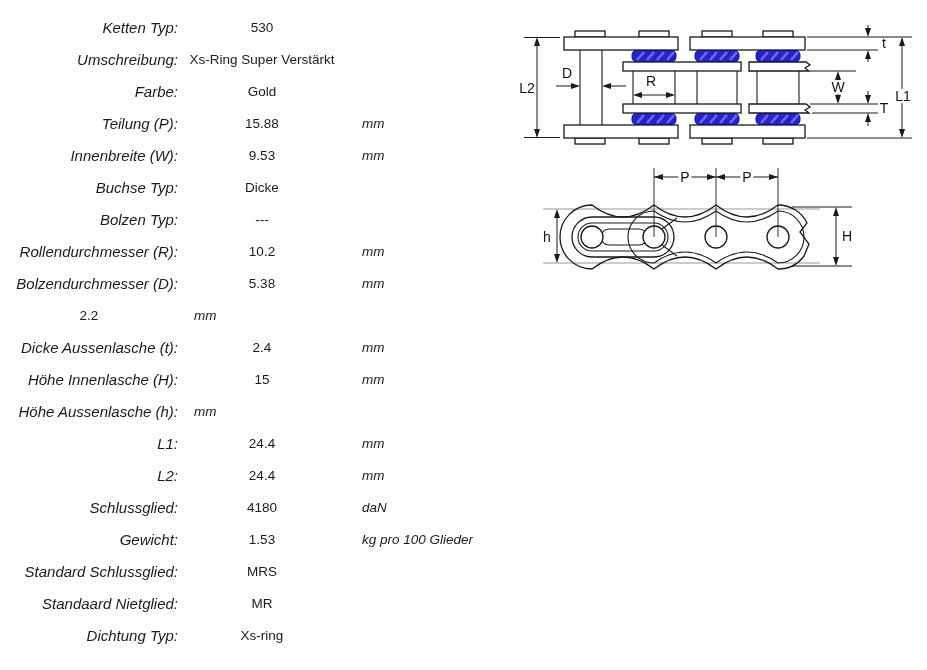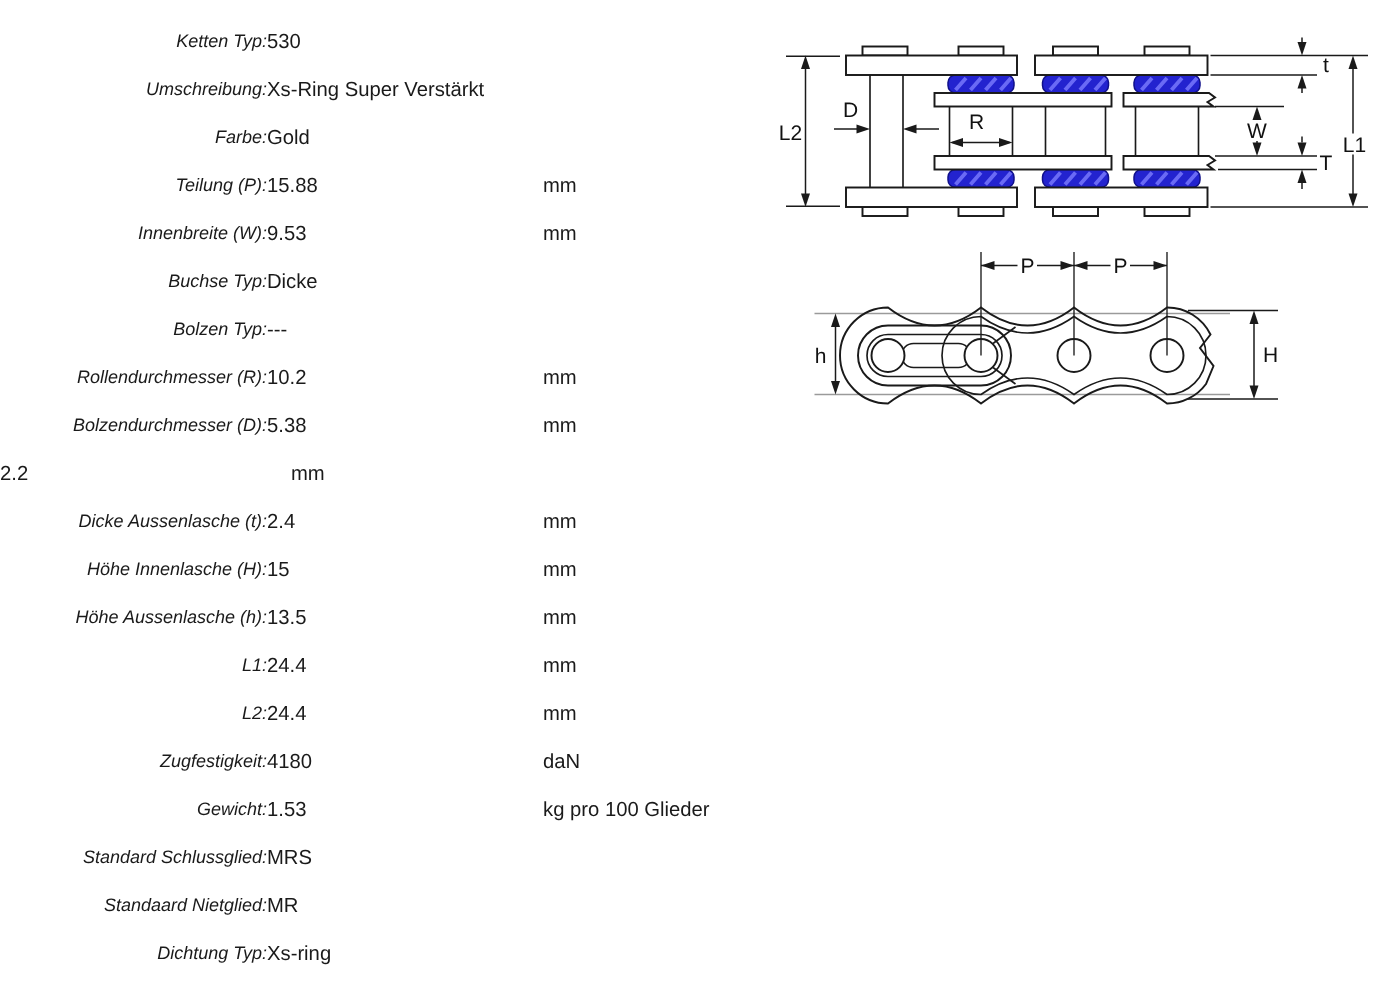--- a/index.html
+++ b/index.html
@@ -9,7 +9,7 @@
   
   .spec-table { position:absolute; left:0; top:11px; width:500px; }
   .spec-row { display:grid; grid-template-columns:178px 168px 1fr; height:32px; align-items:center; }
-  .spec-label { text-align:right; font-style:italic; font-size:12px; white-space:nowrap; }
+  .spec-label { text-align:right; font-style:italic; font-size:15px; white-space:nowrap; }
   .spec-value { text-align:left; font-size:13.5px; white-space:nowrap; }
   .spec-unit  { padding-left:16px; font-size:13.5px; white-space:nowrap; }
 

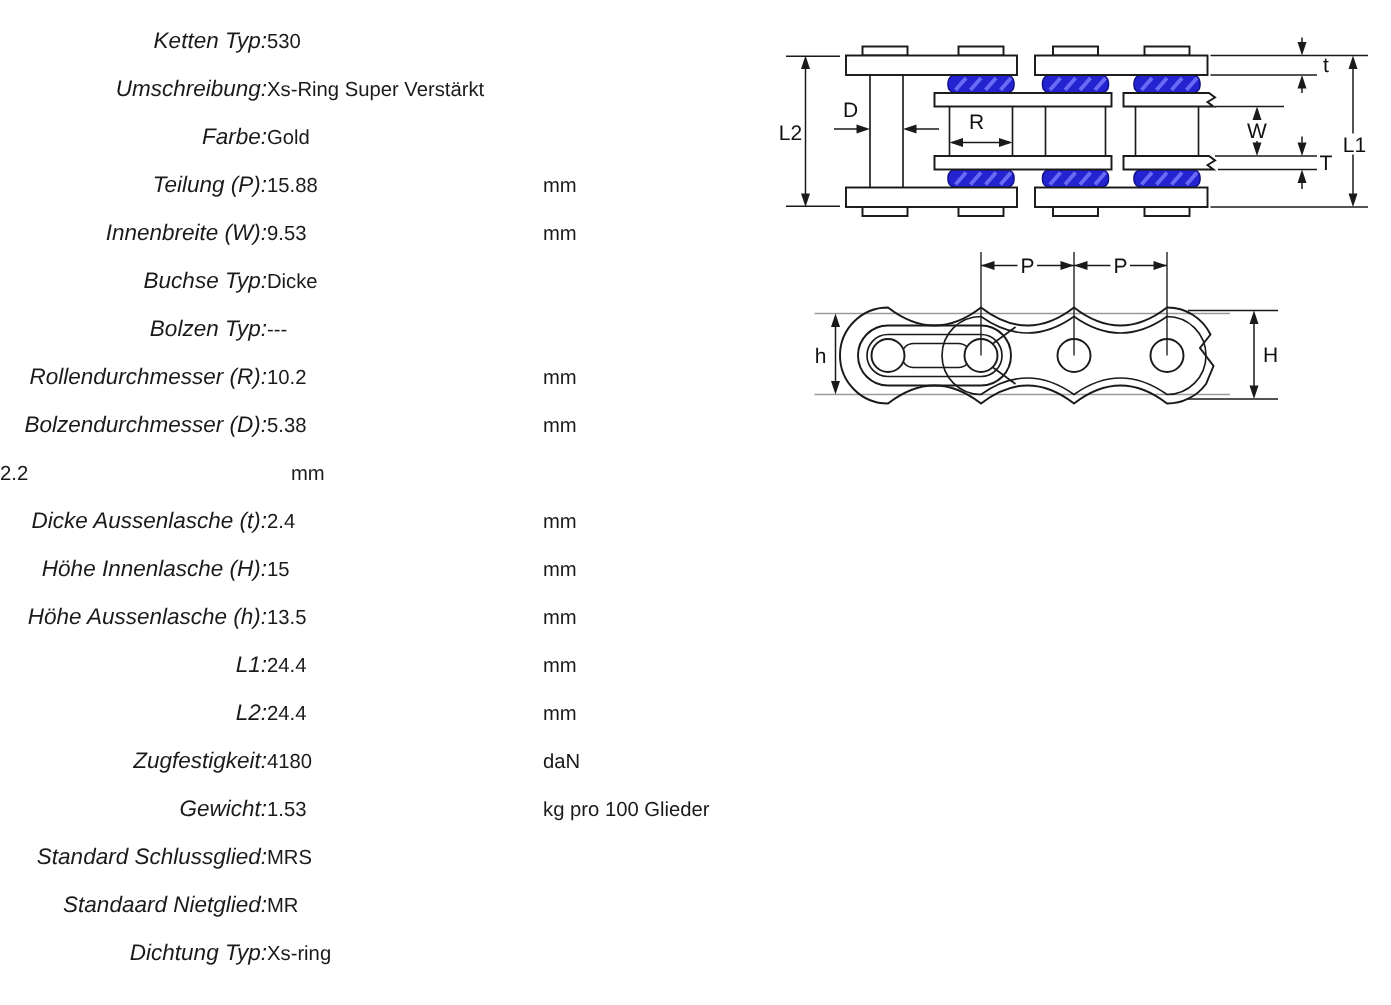--- a/index.html
+++ b/index.html
@@ -10,7 +10,7 @@
   .spec-table { position:absolute; left:0; top:11px; width:500px; }
   .spec-row { display:grid; grid-template-columns:178px 168px 1fr; height:32px; align-items:center; }
   .spec-label { text-align:right; font-style:italic; font-size:15px; white-space:nowrap; }
-  .spec-value { text-align:left; font-size:13.5px; white-space:nowrap; }
+  .spec-value { text-align:center; font-size:13.5px; white-space:nowrap; }
   .spec-unit  { padding-left:16px; font-size:13.5px; white-space:nowrap; }
 
   

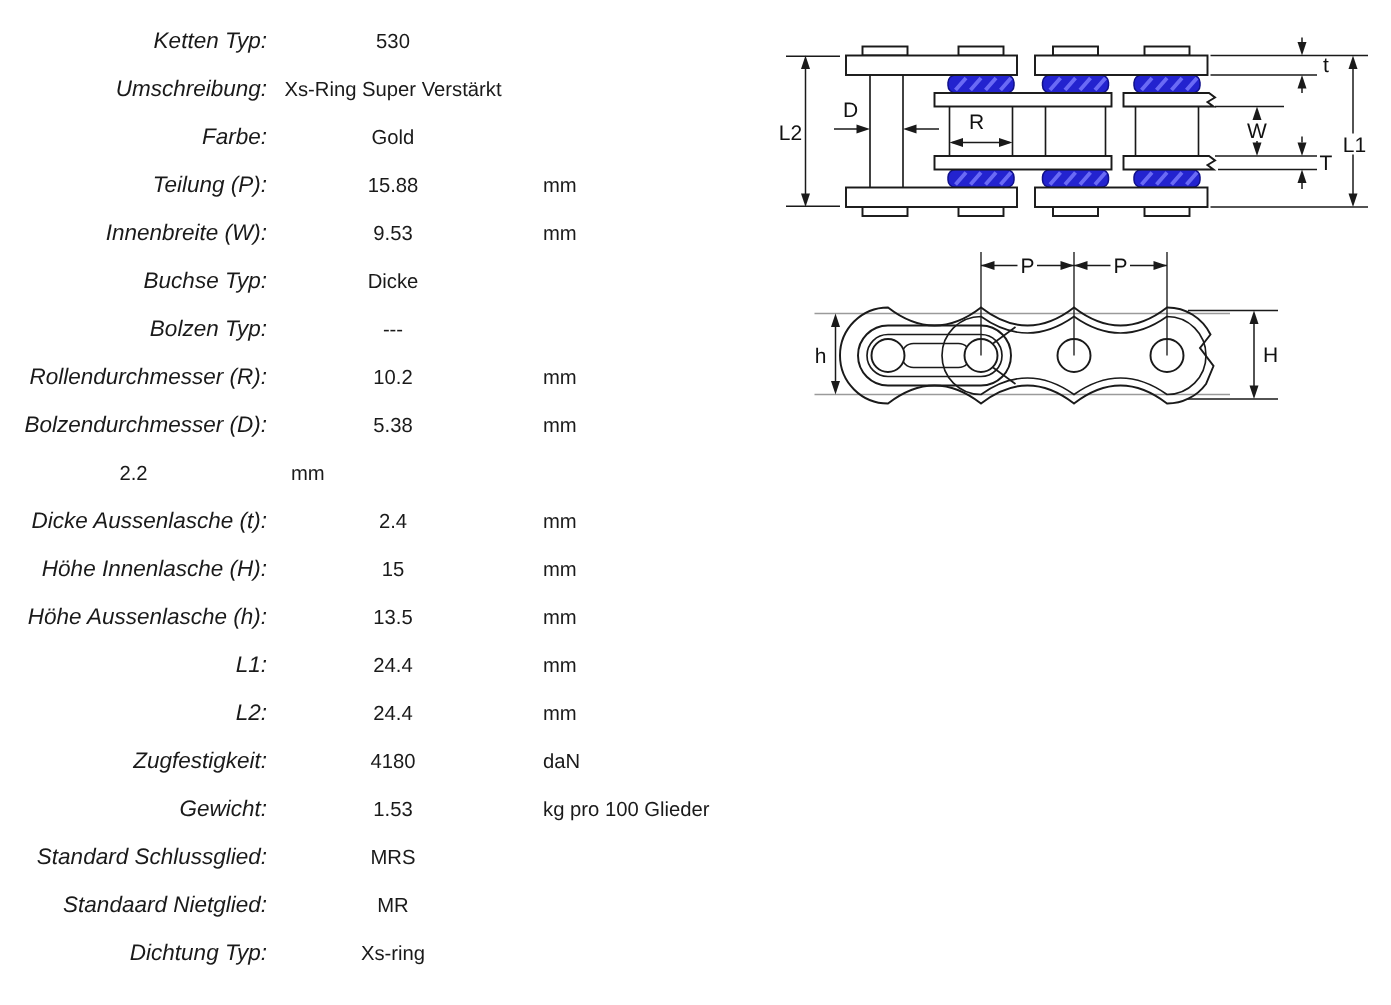--- a/index.html
+++ b/index.html
@@ -11,7 +11,7 @@
   .spec-row { display:grid; grid-template-columns:178px 168px 1fr; height:32px; align-items:center; }
   .spec-label { text-align:right; font-style:italic; font-size:15px; white-space:nowrap; }
   .spec-value { text-align:center; font-size:13.5px; white-space:nowrap; }
-  .spec-unit  { padding-left:16px; font-size:13.5px; white-space:nowrap; }
+  .spec-unit  { padding-left:16px; font-style:italic; font-size:13.5px; white-space:nowrap; }
 
   
   .diagram-layer { position:absolute; left:0; top:0; width:927px; height:670px; }

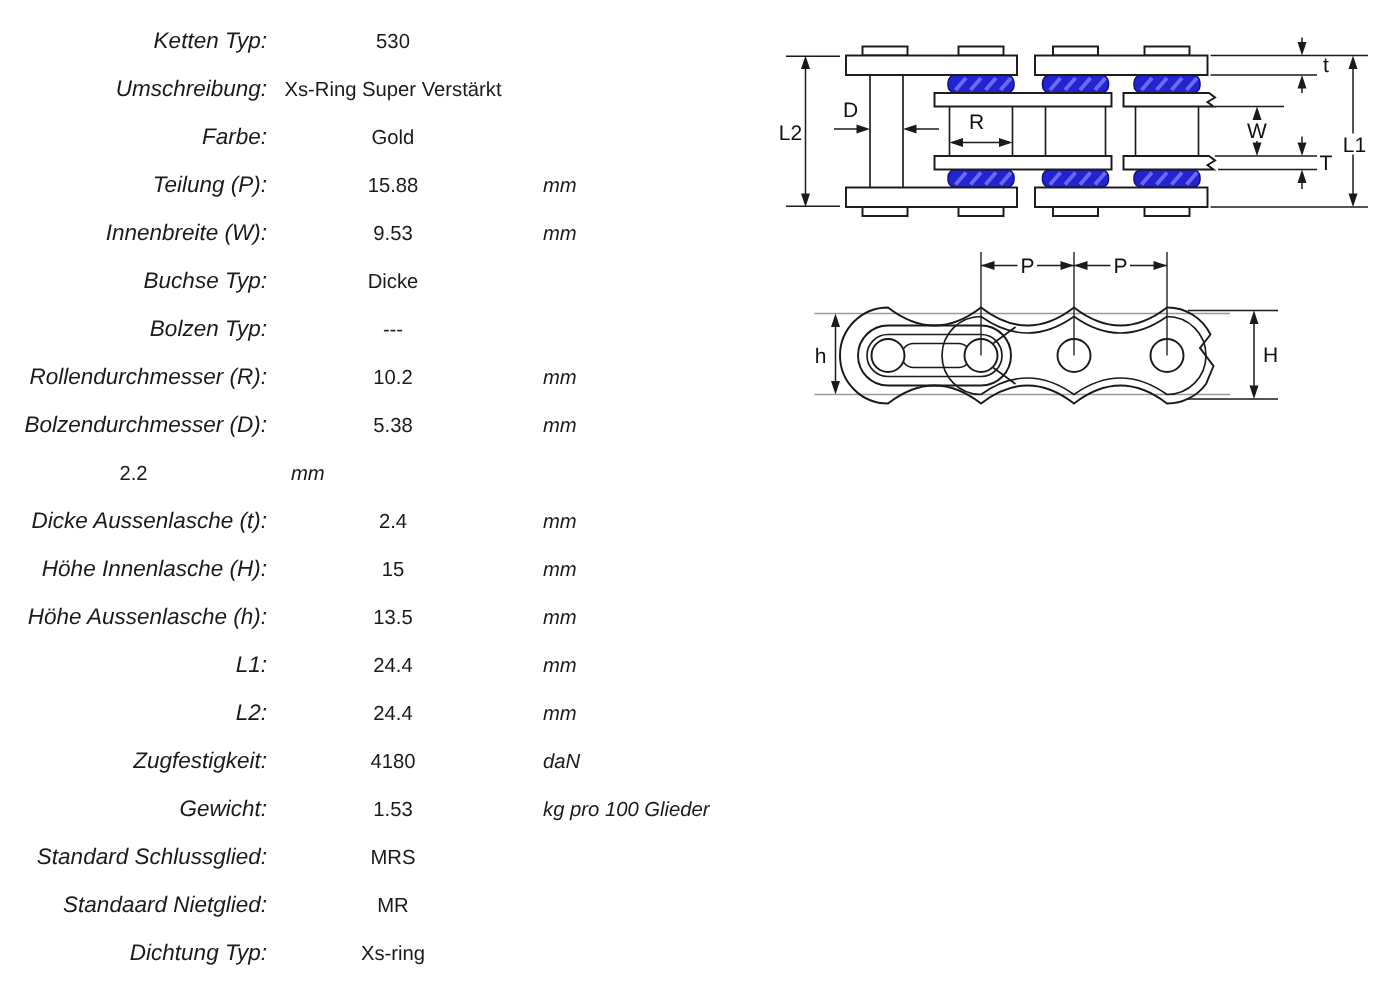--- a/index.html
+++ b/index.html
@@ -95,7 +95,6 @@
   </div>
   <div class="spec-row">
     <div class="spec-label">Höhe Aussenlasche (h):</div>
-    <div class="spec-value">13.5</div>
     <div class="spec-unit">mm</div>
   </div>
   <div class="spec-row">

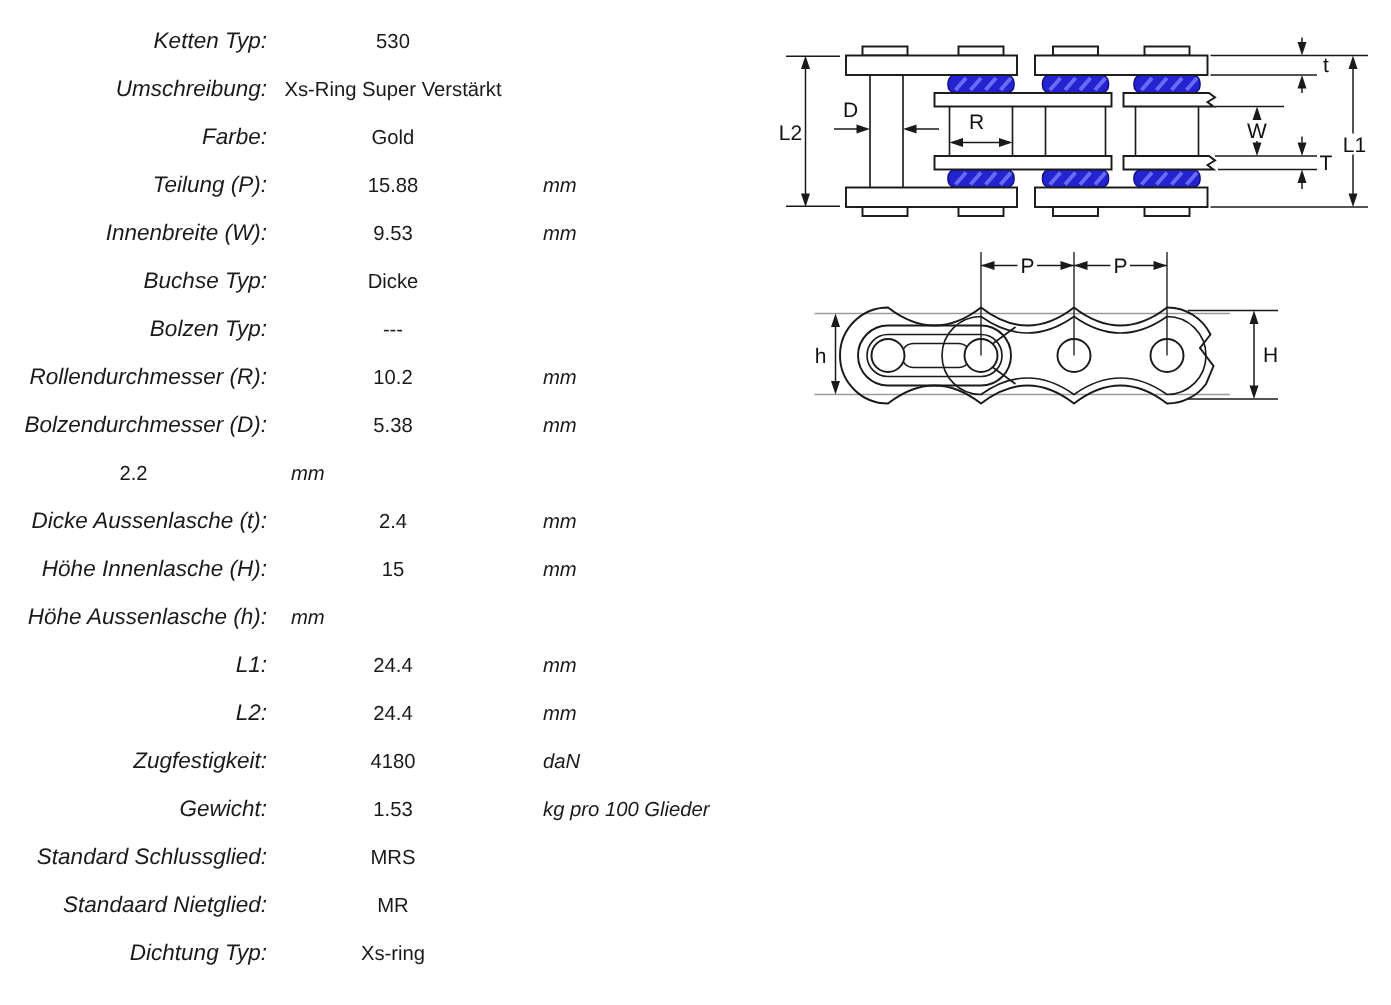--- a/index.html
+++ b/index.html
@@ -108,7 +108,7 @@
     <div class="spec-unit">mm</div>
   </div>
   <div class="spec-row">
-    <div class="spec-label">Zugfestigkeit:</div>
+    <div class="spec-label">Schlussglied:</div>
     <div class="spec-value">4180</div>
     <div class="spec-unit">daN</div>
   </div>

